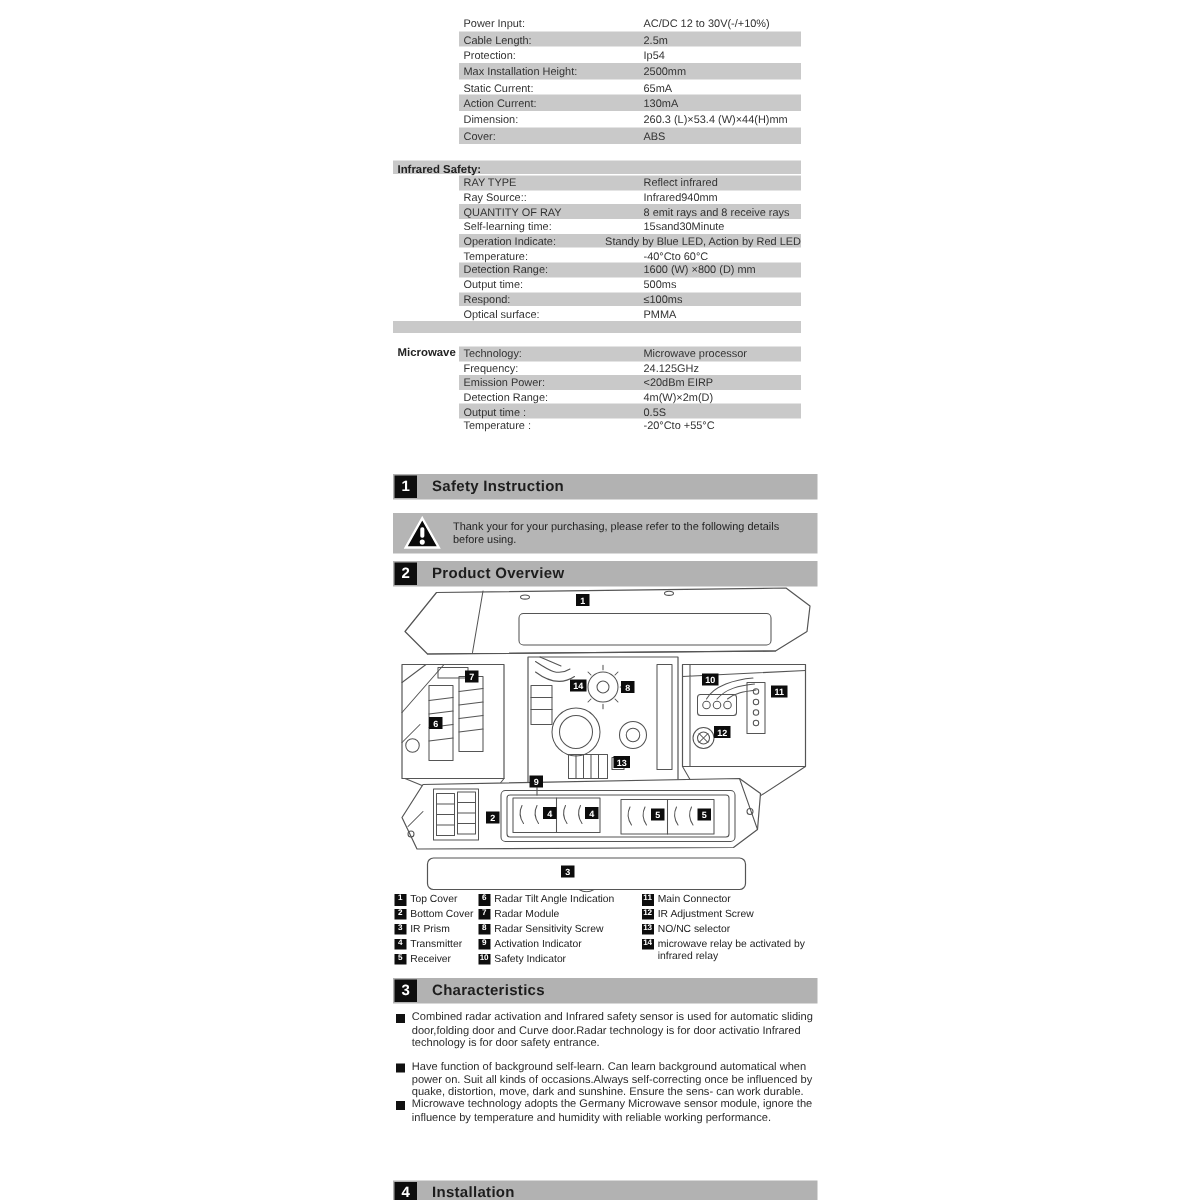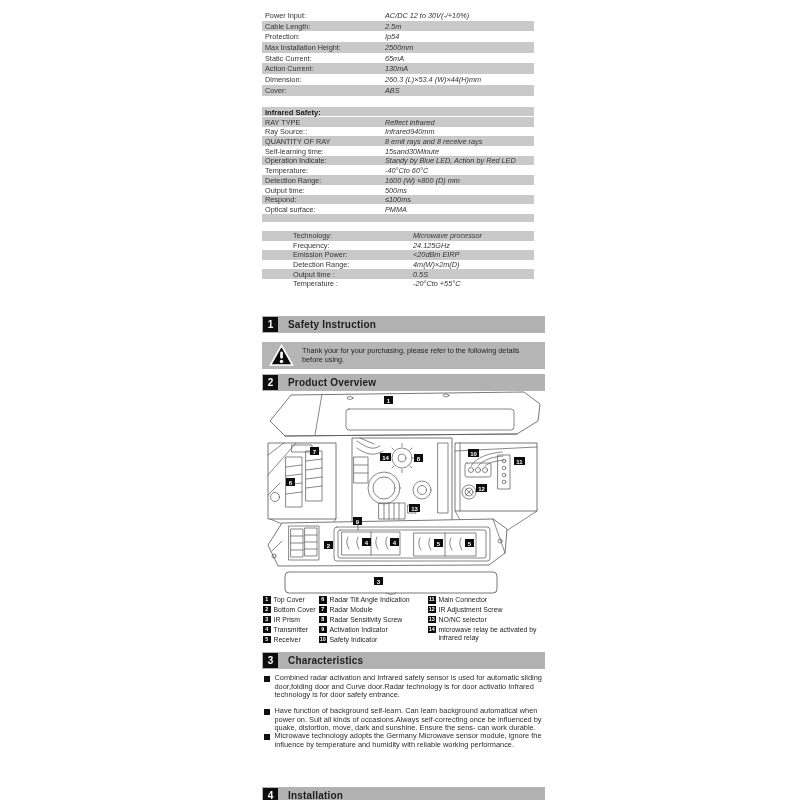--- a/index.html
+++ b/index.html
@@ -9,7 +9,7 @@
 
   
   .spec-table{position:absolute;left:0;width:272px;}
-  .srow{display:flex;align-items:center;font-size:7.3px;color:#333;}
+  .srow{display:flex;align-items:center;font-size:7.3px;color:#333;margin-left:44px;}
   .srow .lab{width:120px;padding-left:3px;white-space:nowrap;}
   .srow .val{flex:1;white-space:nowrap;font-style:italic;}
   #tbl-general .srow{height:10.7px;}

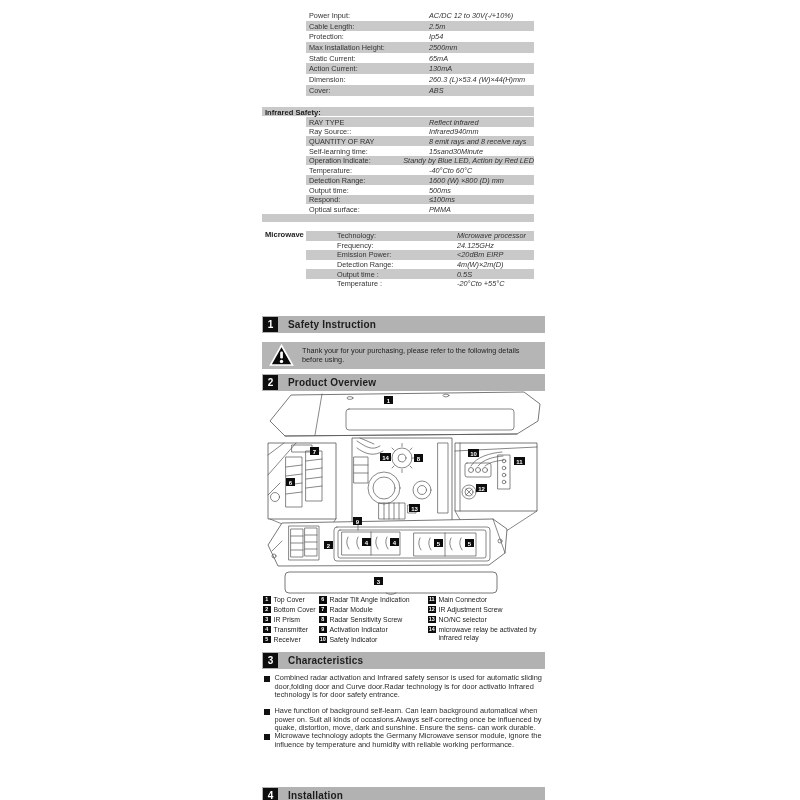--- a/index.html
+++ b/index.html
@@ -11,7 +11,7 @@
   .spec-table{position:absolute;left:0;width:272px;}
   .srow{display:flex;align-items:center;font-size:7.3px;color:#333;margin-left:44px;}
   .srow .lab{width:120px;padding-left:3px;white-space:nowrap;}
-  .srow .val{flex:1;white-space:nowrap;font-style:italic;}
+  .srow .val{flex:1;white-space:nowrap;}
   #tbl-general .srow{height:10.7px;}
   #tbl-infrared .srow{height:9.7px;align-items:flex-end;}
   #tbl-microwave .srow{height:9.6px;padding-left:28px;}

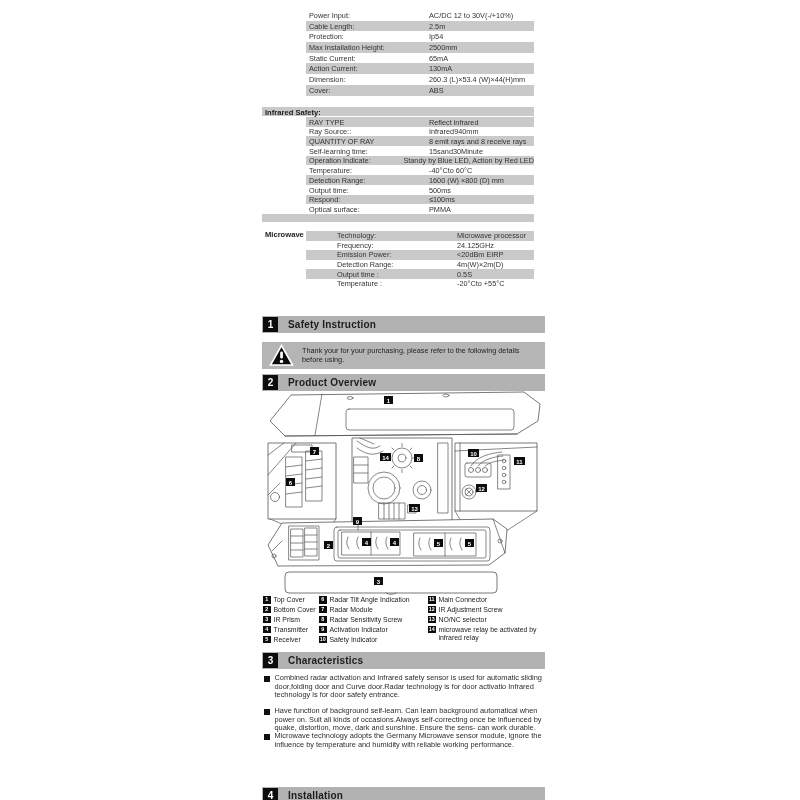--- a/index.html
+++ b/index.html
@@ -13,7 +13,7 @@
   .srow .lab{width:120px;padding-left:3px;white-space:nowrap;}
   .srow .val{flex:1;white-space:nowrap;}
   #tbl-general .srow{height:10.7px;}
-  #tbl-infrared .srow{height:9.7px;align-items:flex-end;}
+  #tbl-infrared .srow{height:9.7px;}
   #tbl-microwave .srow{height:9.6px;padding-left:28px;}
   #tbl-general .srow:nth-child(even){background:#c9c9c9;}
   #tbl-infrared .srow:nth-child(odd){background:#c9c9c9;}

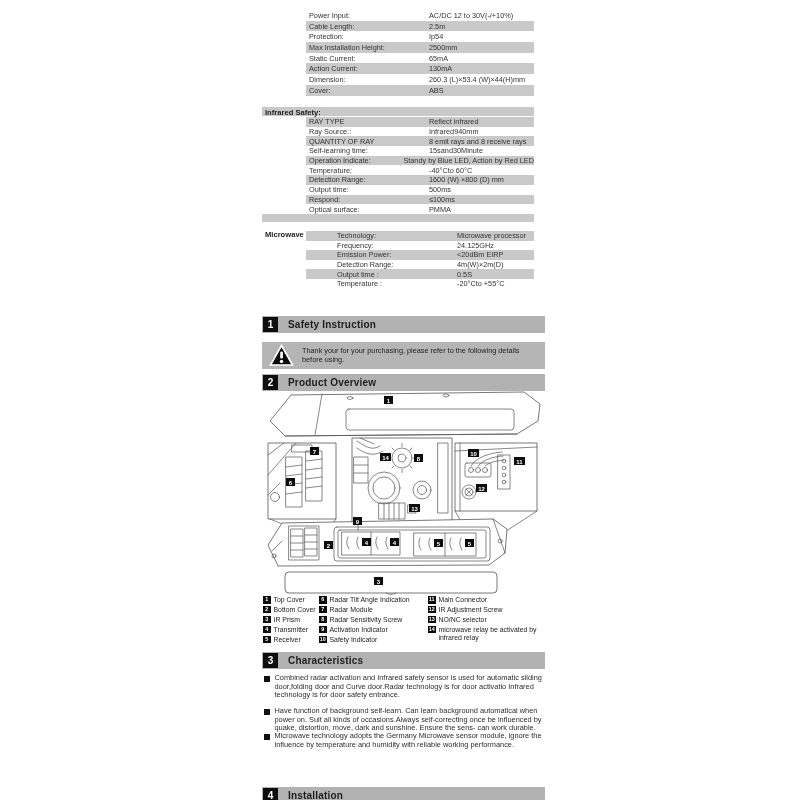--- a/index.html
+++ b/index.html
@@ -14,7 +14,7 @@
   .srow .val{flex:1;white-space:nowrap;}
   #tbl-general .srow{height:10.7px;}
   #tbl-infrared .srow{height:9.7px;}
-  #tbl-microwave .srow{height:9.6px;padding-left:28px;}
+  #tbl-microwave .srow{height:9.6px;}
   #tbl-general .srow:nth-child(even){background:#c9c9c9;}
   #tbl-infrared .srow:nth-child(odd){background:#c9c9c9;}
   #tbl-microwave .srow:nth-child(odd){background:#c9c9c9;}

